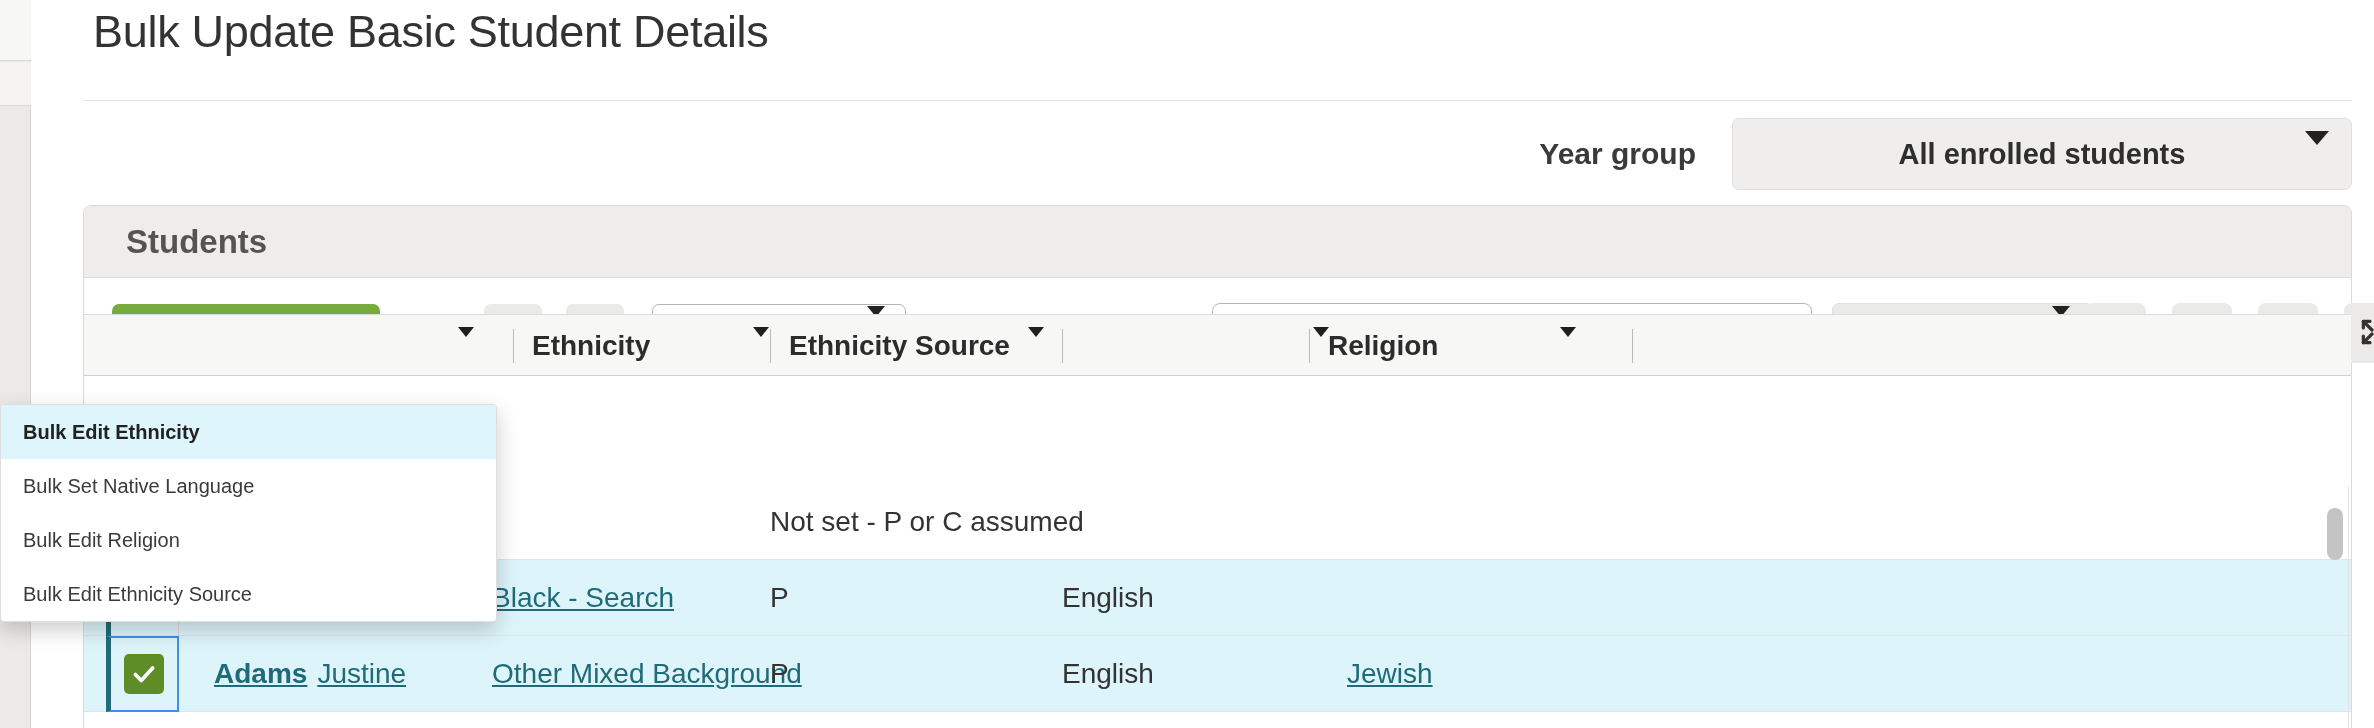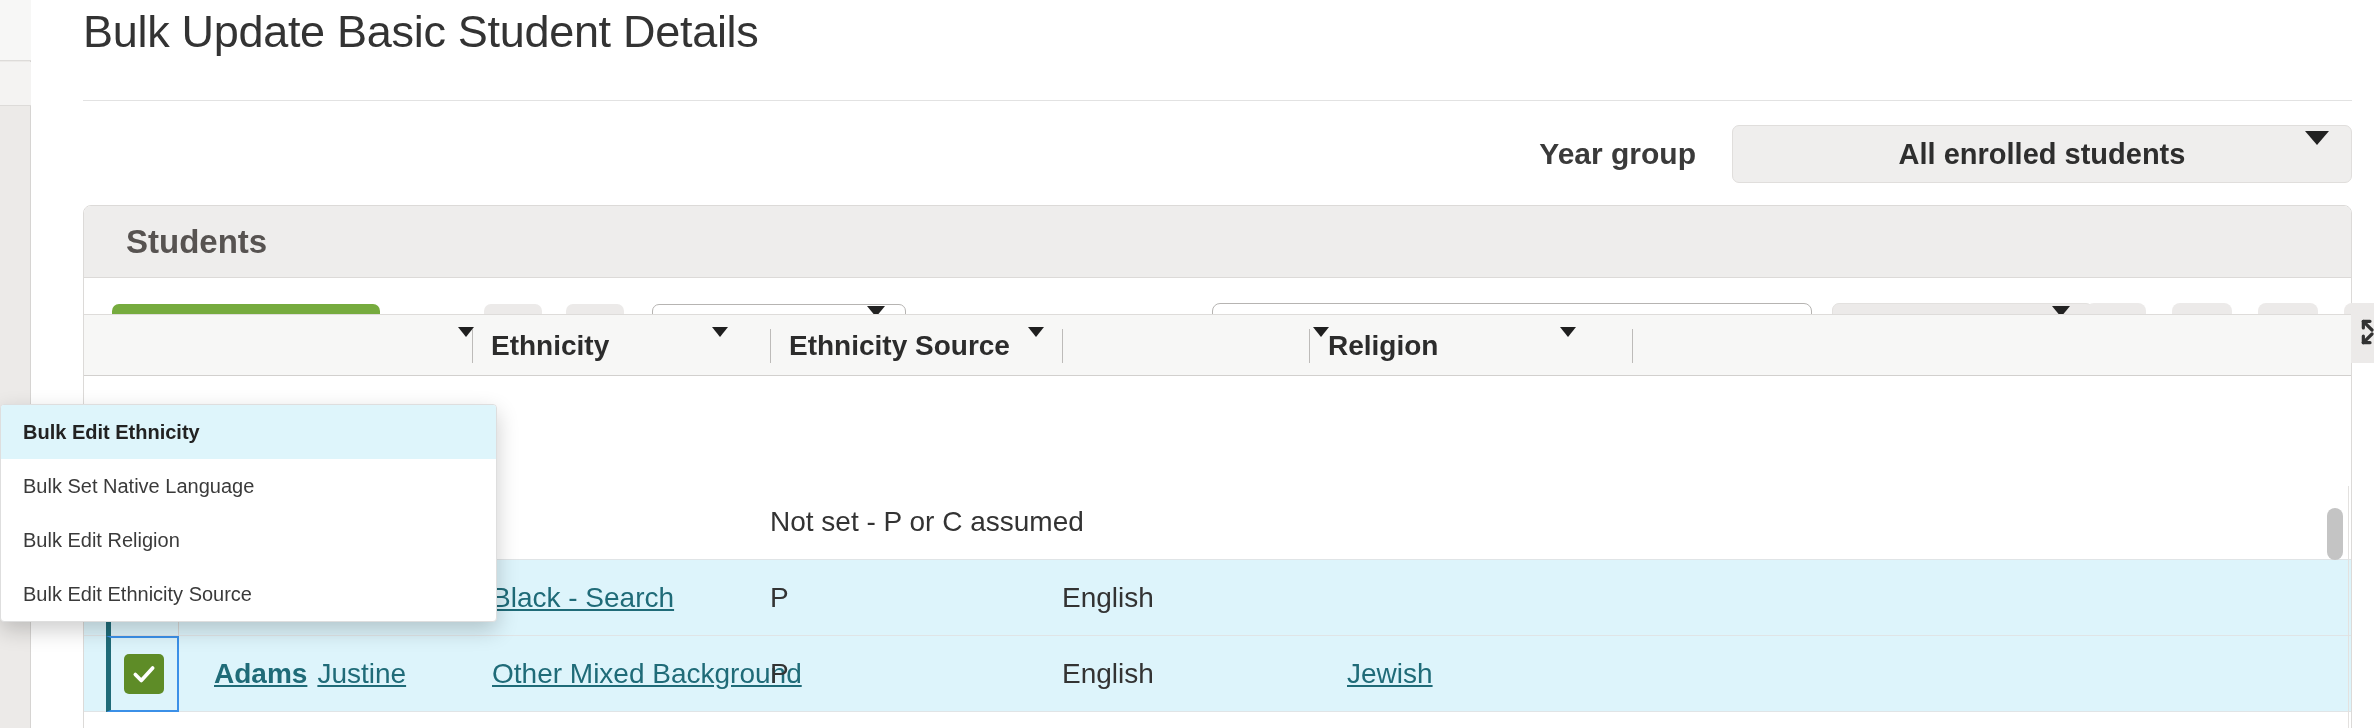--- a/index.html
+++ b/index.html
@@ -24,7 +24,7 @@
   .content { position:absolute; left:45px; top:0; right:0; height:728px; background:#fff; }
 
   .page-title {
-    position:absolute; left:38px; top:4px;
+    position:absolute; left:48px; top:4px;
     font-size:45px; font-weight:400; color:#333333;
     letter-spacing:-0.3px; line-height:1.25;
     white-space:nowrap;

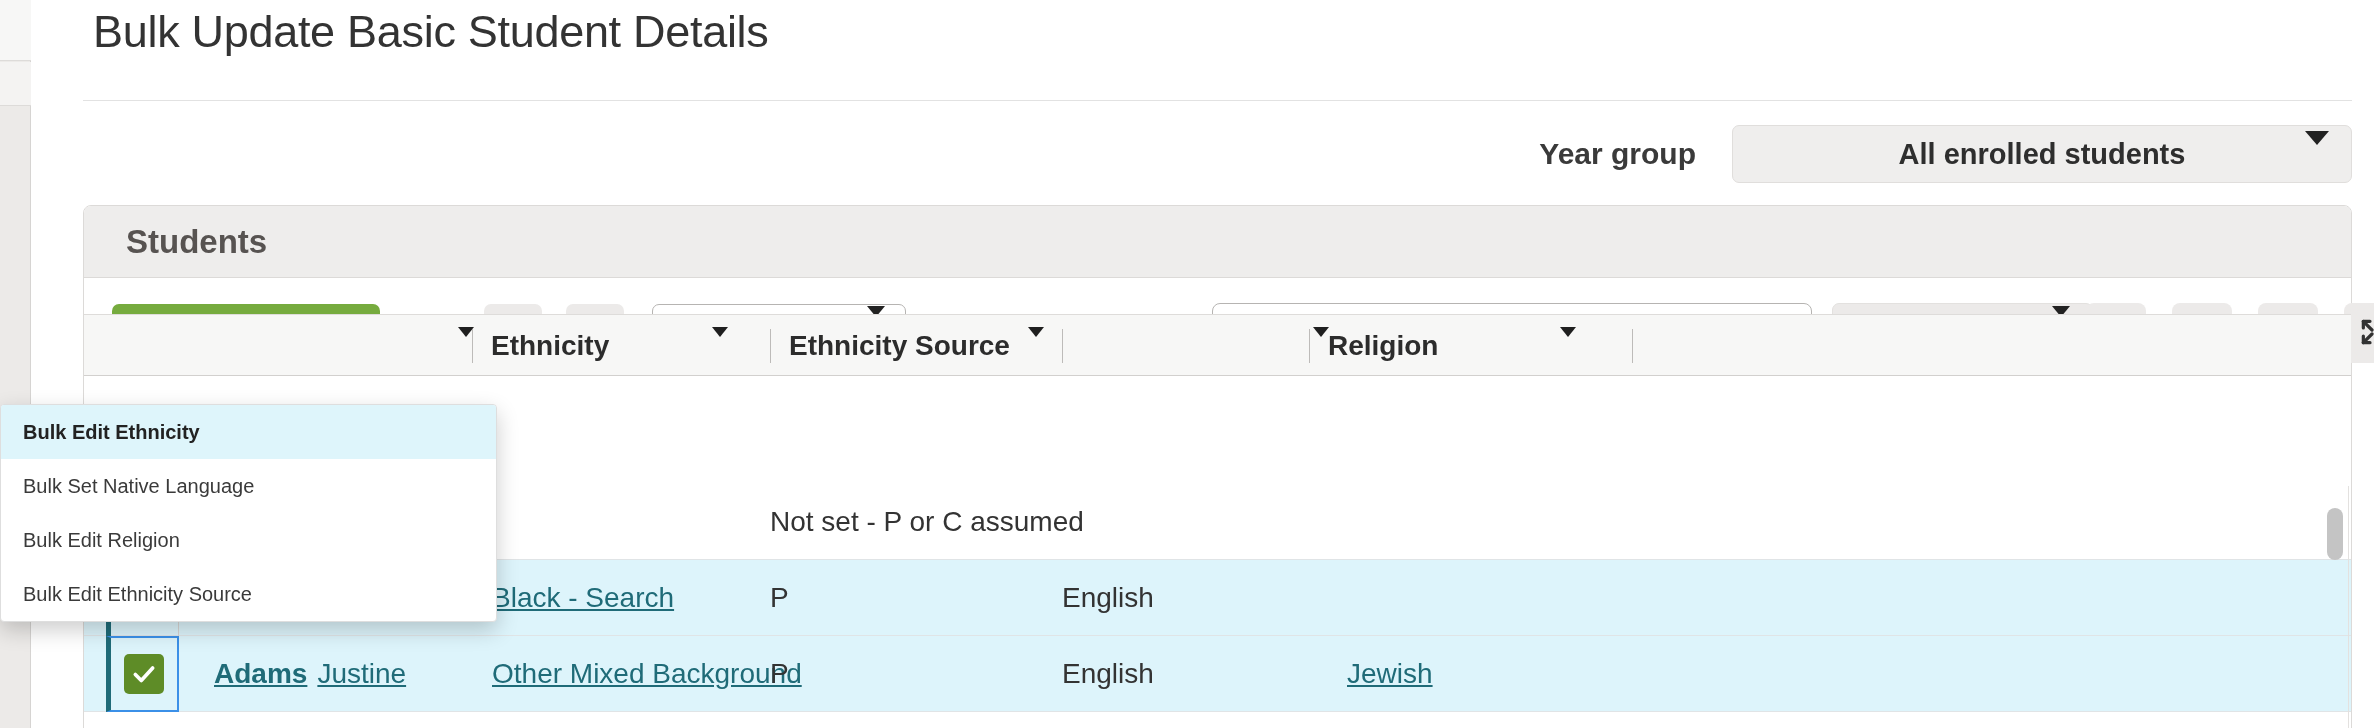--- a/index.html
+++ b/index.html
@@ -35,7 +35,7 @@
   .yeargroup-row { position:absolute; right:22px; top:124px; height:60px; display:flex; align-items:center; gap:36px; }
   .yeargroup-label { font-size:30px; color:#3a3a3a; font-weight:700; white-space:nowrap; }
   .yeargroup-select {
-    width:620px; height:58px; background:#efeeed; border:1px solid #e0dedc; border-radius:7px;
+    width:620px; height:72px; background:#efeeed; border:1px solid #e0dedc; border-radius:7px;
     display:flex; align-items:center; justify-content:center; position:relative; cursor:pointer;
   }
   .yeargroup-select .val { font-size:29px; font-weight:700; color:#2e2e2e; white-space:nowrap; }

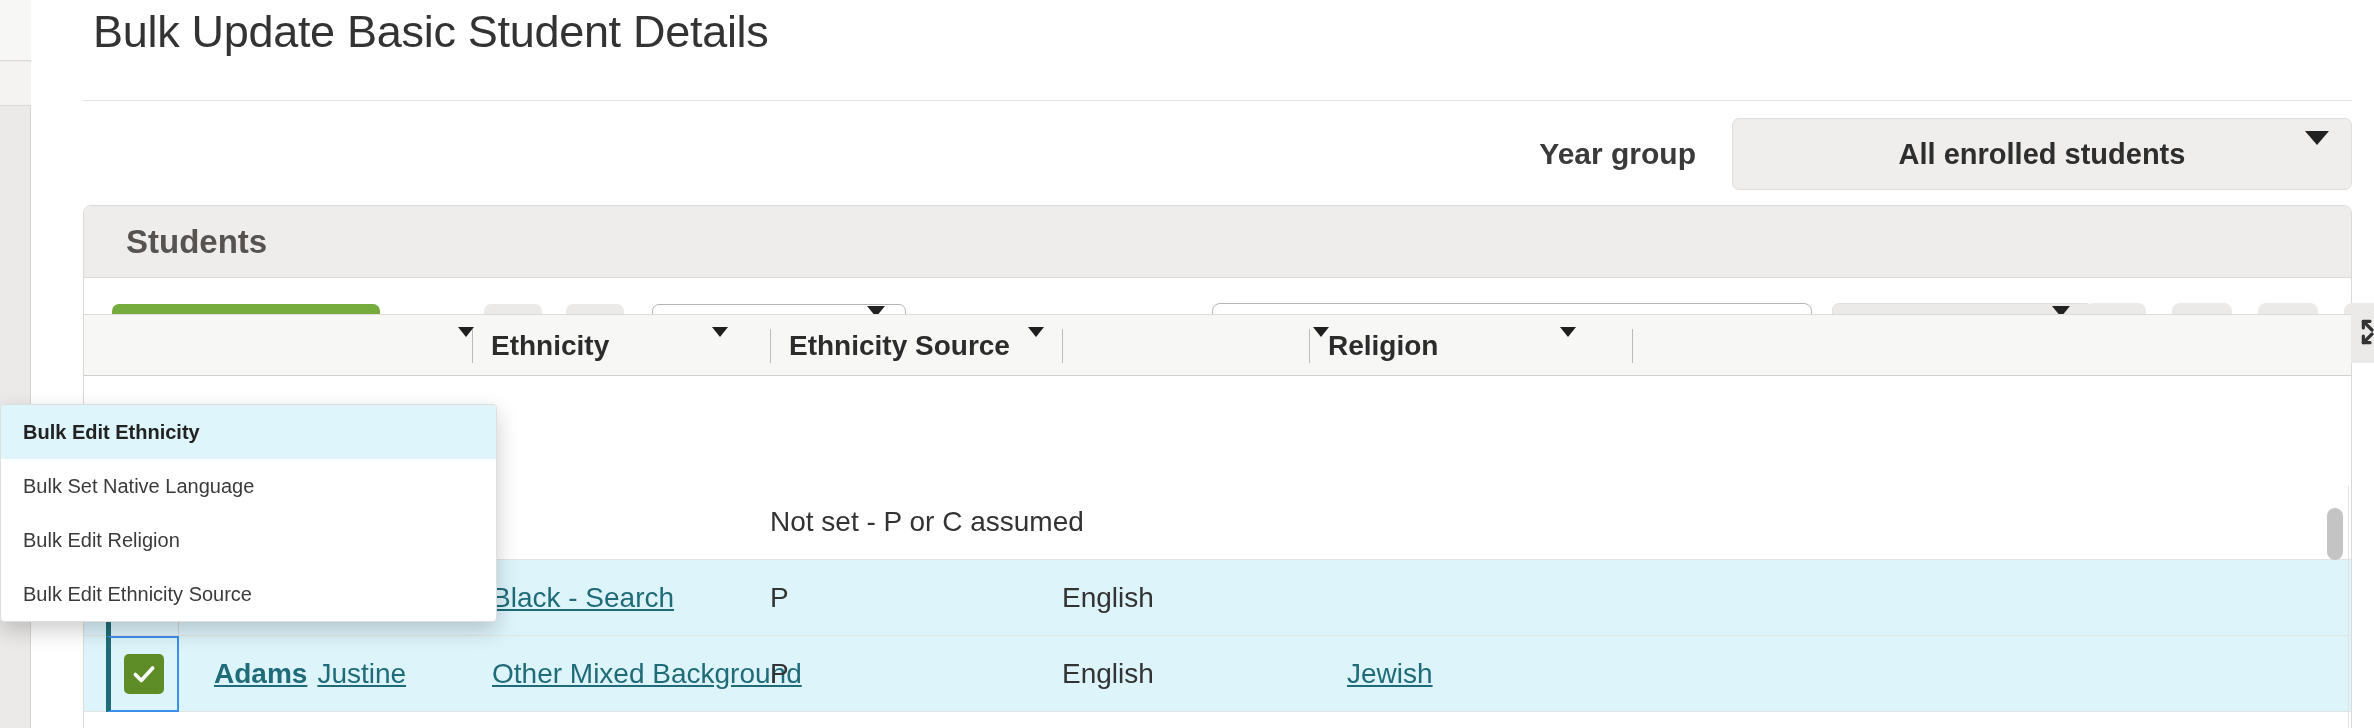--- a/index.html
+++ b/index.html
@@ -276,7 +276,7 @@
             <span class="hcaret"><span class="caret-down tiny"></span></span>
           </div>
 
-          <div class="th" style="left:384px;width:278px;padding-left:4px;">
+          <div class="th" style="left:425px;width:278px;padding-left:4px;">
             <span class="divider"></span>
             <span class="lbl">Ethnicity</span>
             <span class="hcaret"><span class="caret-down tiny"></span></span>

